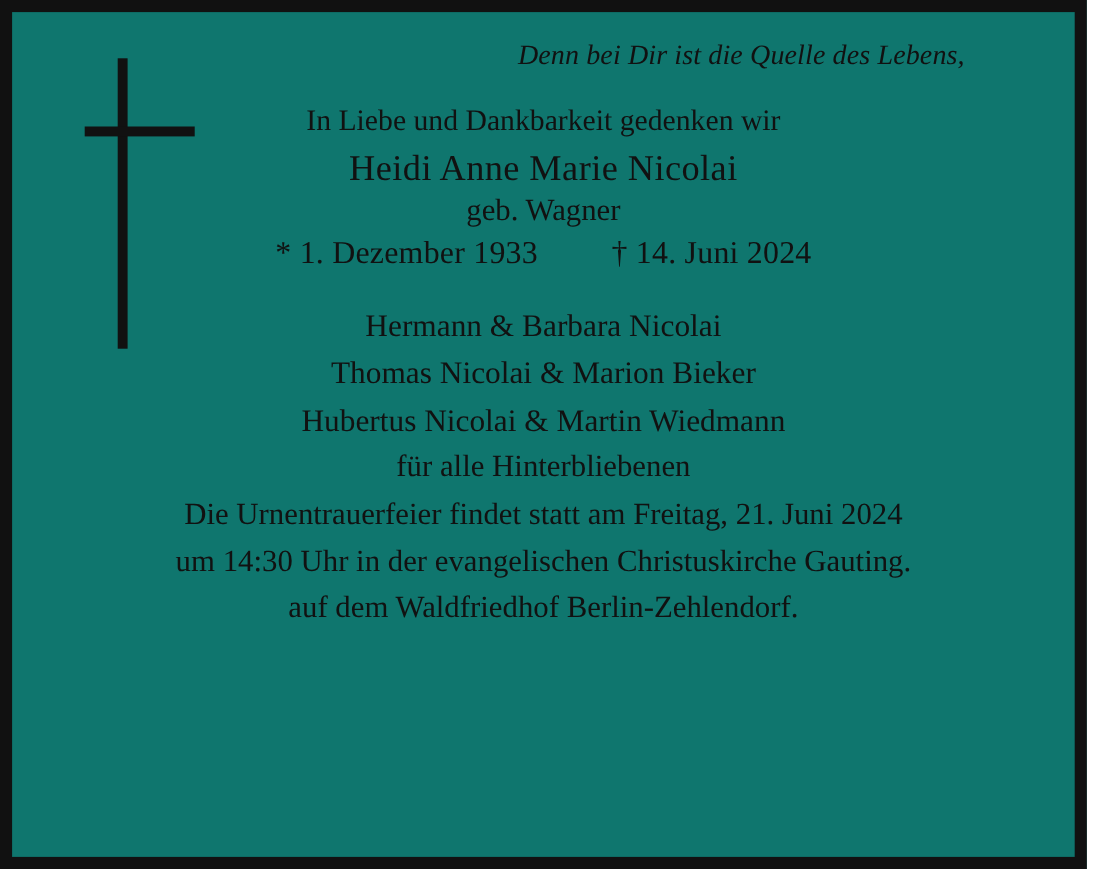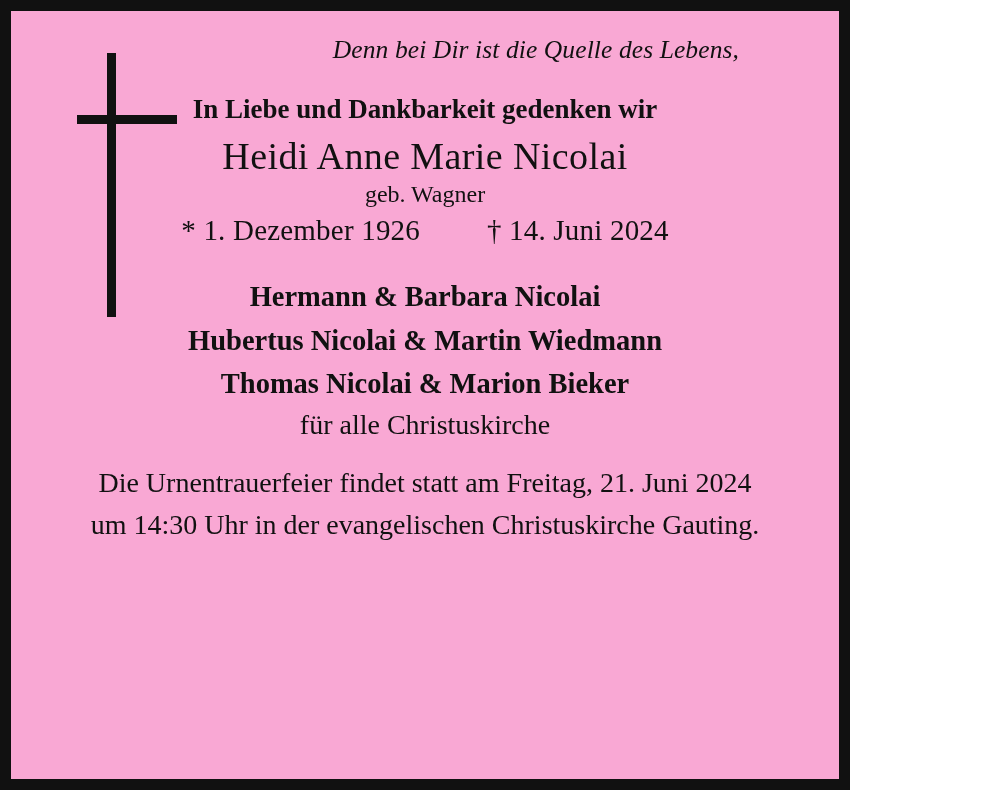--- a/index.html
+++ b/index.html
@@ -9,10 +9,10 @@
   }
   .obituary {
     position: relative;
-    width: 850px;
+    width: 988px;
     height: 790px;
     box-sizing: border-box;
-    background: #f9a8d4;
+    background: #0f766e;
     border: 11px solid #111111;
     font-family: "Liberation Serif", serif;
     color: #111111;

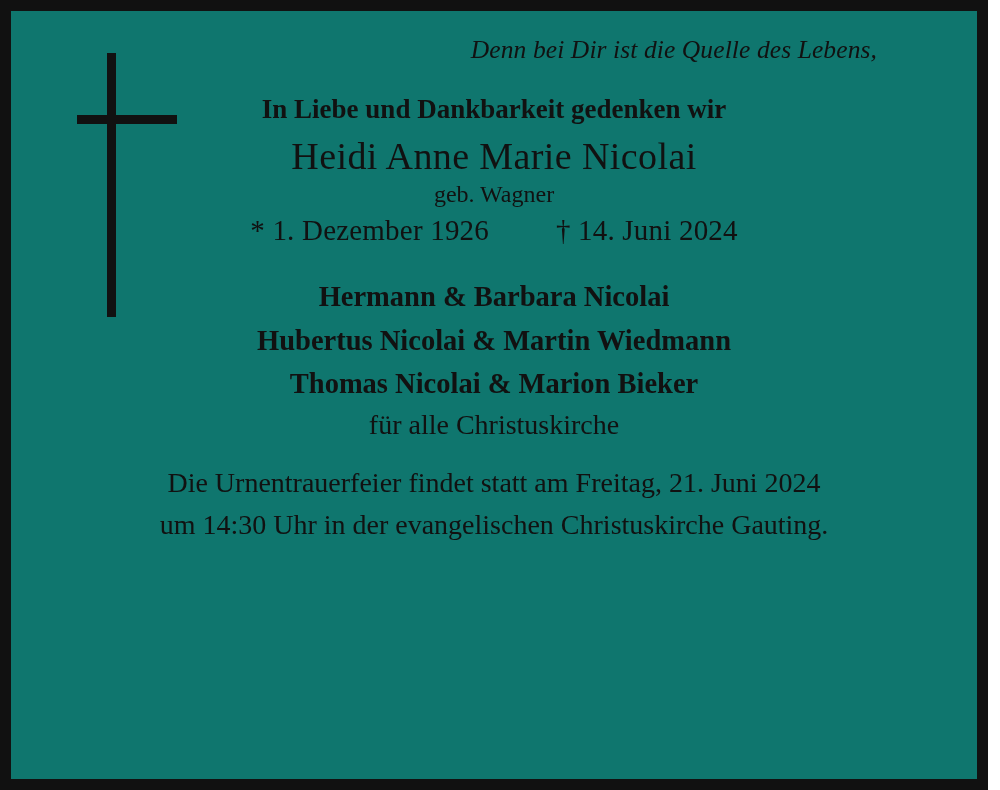--- a/index.html
+++ b/index.html
@@ -76,7 +76,6 @@
     margin-top: 26px;
     font-size: 27px;
     line-height: 1.25;
-    font-weight: bold;
   }
 
   .name {

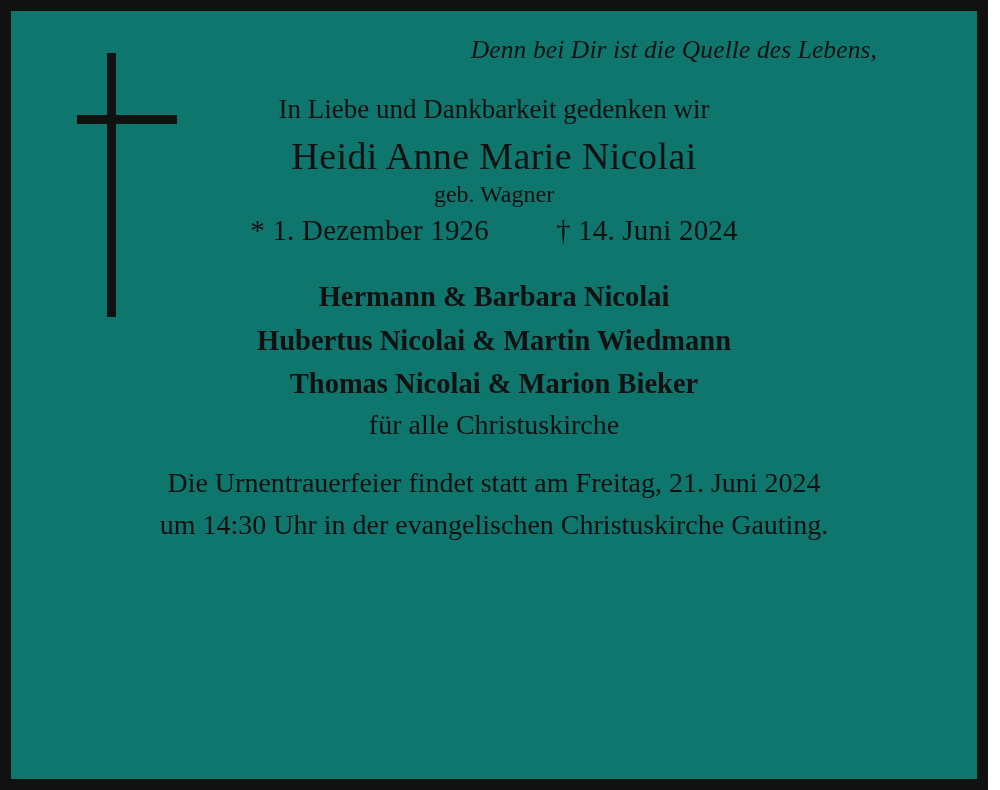--- a/index.html
+++ b/index.html
@@ -80,7 +80,7 @@
 
   .name {
     margin-top: 9px;
-    font-size: 38px;
+    font-size: 33px;
     line-height: 1.1;
     letter-spacing: 0.4px;
   }

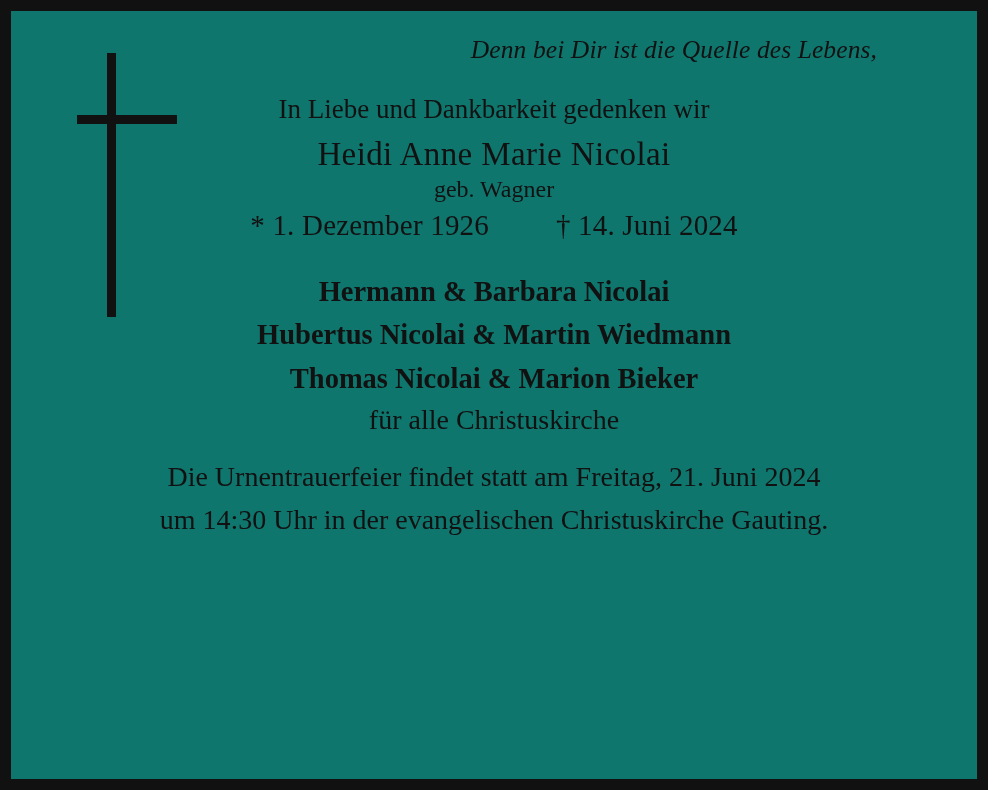--- a/index.html
+++ b/index.html
@@ -87,7 +87,7 @@
 
   .maiden {
     margin-top: 4px;
-    font-size: 24px;
+    font-size: 28px;
   }
 
   .dates {

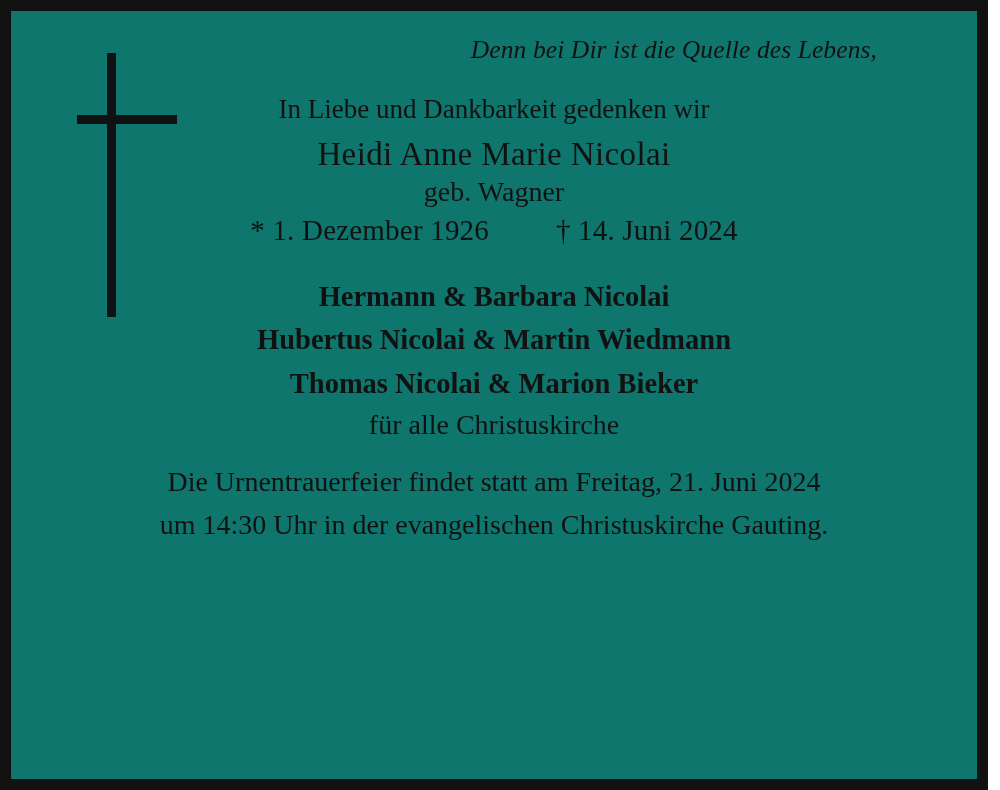--- a/index.html
+++ b/index.html
@@ -149,7 +149,7 @@
       <div class="maiden">geb. Wagner</div>
 
       <div class="dates">
-        <span>* 1. Dezember 1926</span>
+        <span>* 1. Dezember 1933</span>
         <span class="sep"></span>
         <span>† 14. Juni 2024</span>
       </div>

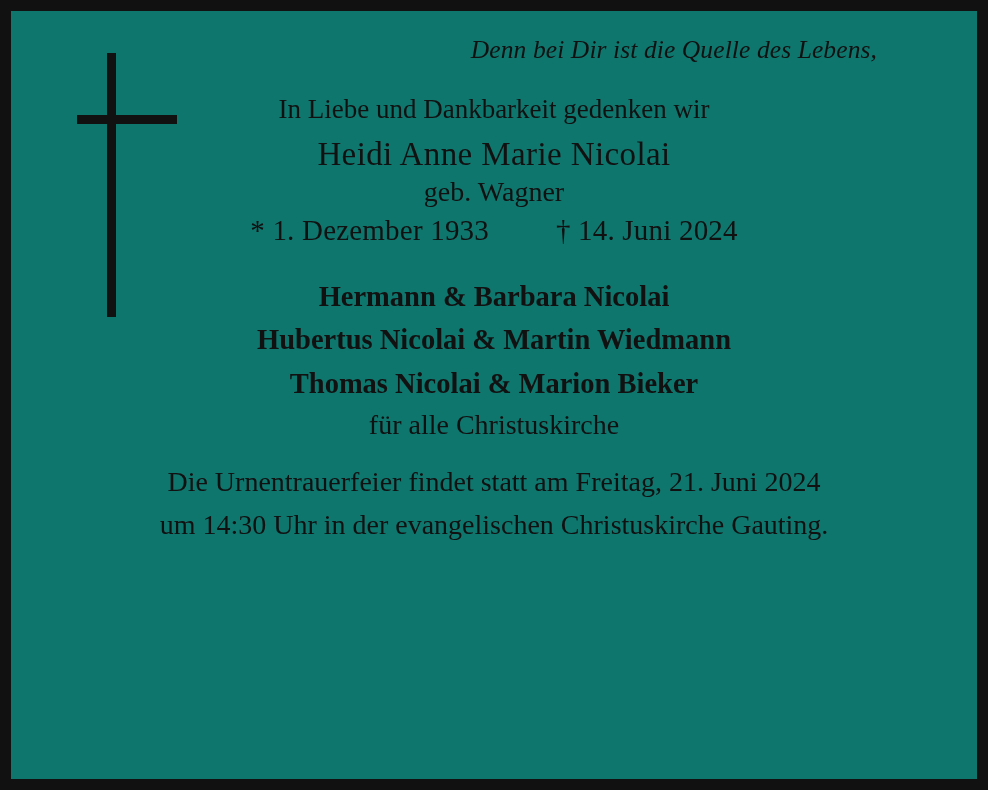--- a/index.html
+++ b/index.html
@@ -102,7 +102,7 @@
 
   .family {
     margin-top: 28px;
-    font-weight: bold;
+    font-weight: normal;
     font-size: 28.5px;
     line-height: 1.52;
   }

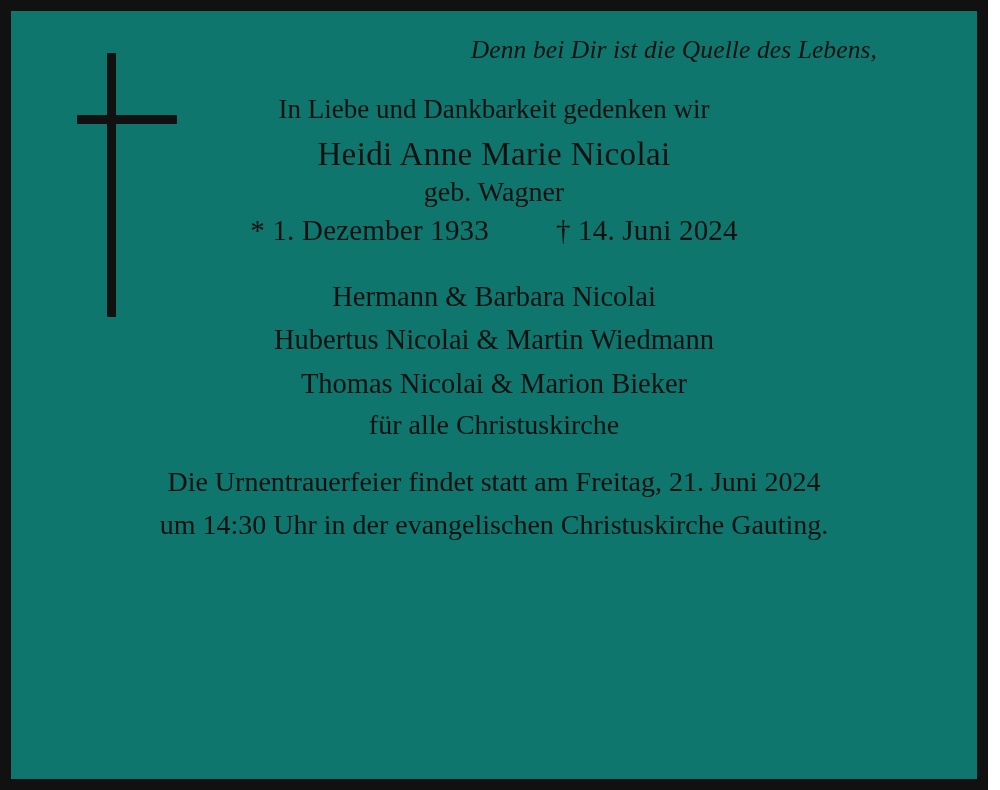--- a/index.html
+++ b/index.html
@@ -156,8 +156,8 @@
 
       <div class="family">
         <span class="line">Hermann &amp; Barbara Nicolai</span>
+        <span class="line">Thomas Nicolai &amp; Marion Bieker</span>
         <span class="line">Hubertus Nicolai &amp; Martin Wiedmann</span>
-        <span class="line">Thomas Nicolai &amp; Marion Bieker</span>
       </div>
 
       <div class="survivors">für alle Christuskirche</div>

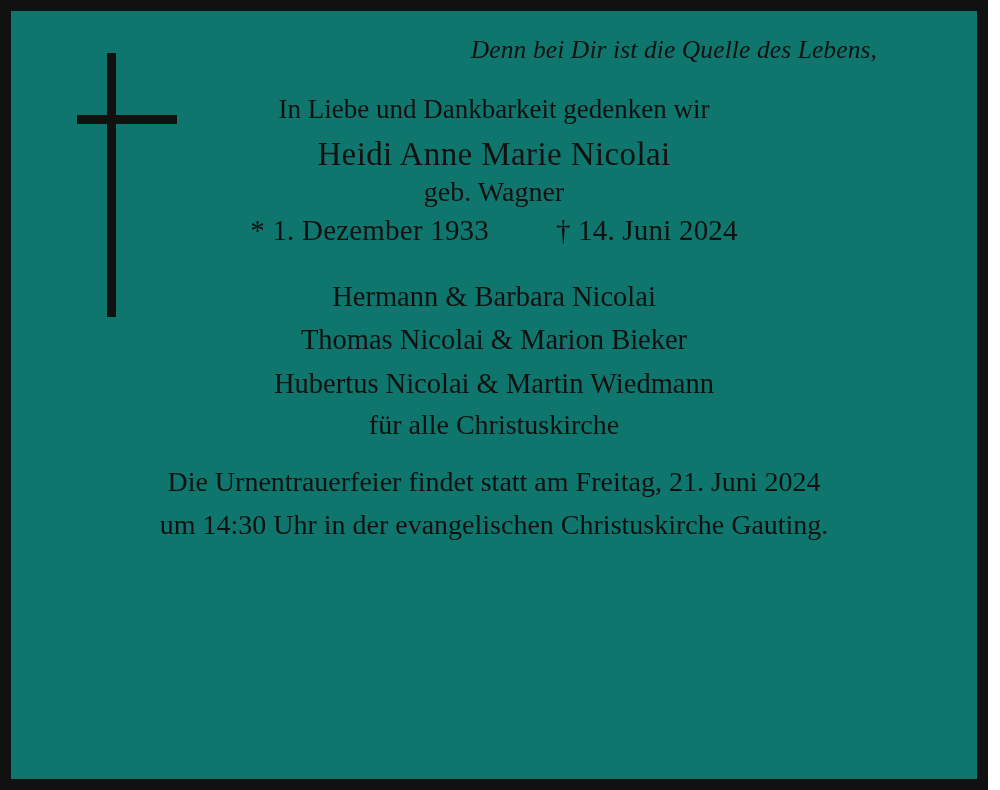--- a/index.html
+++ b/index.html
@@ -160,7 +160,7 @@
         <span class="line">Hubertus Nicolai &amp; Martin Wiedmann</span>
       </div>
 
-      <div class="survivors">für alle Christuskirche</div>
+      <div class="survivors">für alle Hinterbliebenen</div>
 
       <div class="service">
         <span class="line">Die Urnentrauerfeier findet statt am Freitag, 21. Juni 2024</span>

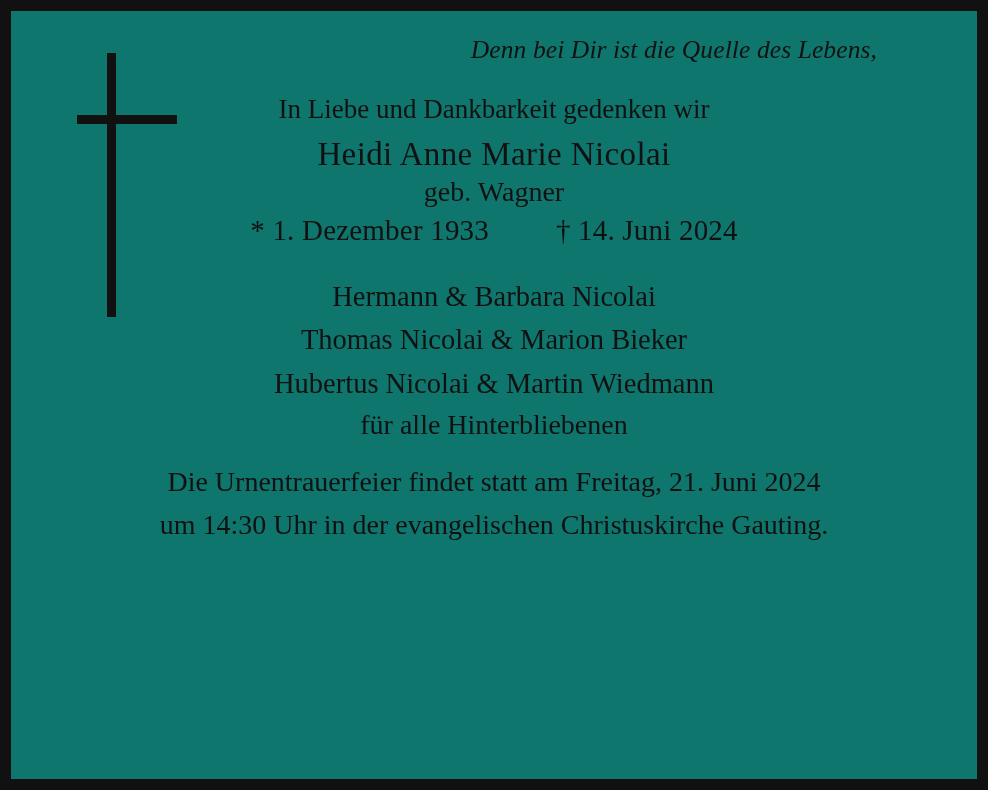--- a/index.html
+++ b/index.html
@@ -117,7 +117,7 @@
   }
 
   .service {
-    margin-top: 18px;
+    margin-top: 4px;
     font-size: 28px;
     line-height: 1.52;
   }

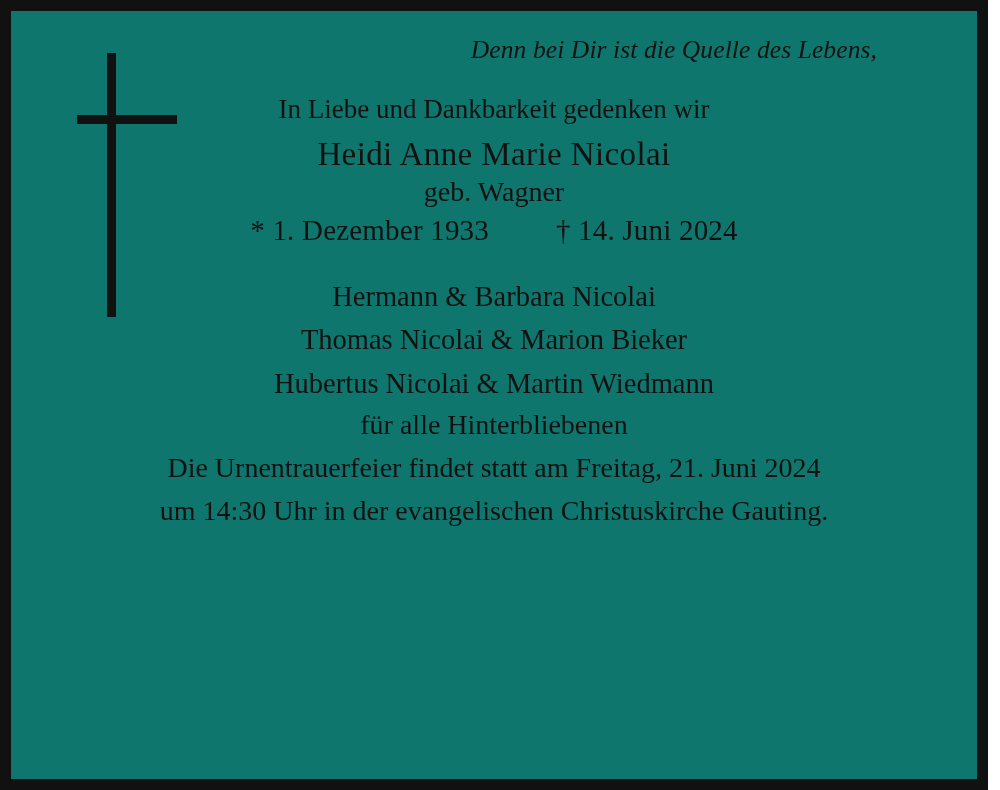--- a/index.html
+++ b/index.html
@@ -165,6 +165,7 @@
       <div class="service">
         <span class="line">Die Urnentrauerfeier findet statt am Freitag, 21. Juni 2024</span>
         <span class="line">um 14:30 Uhr in der evangelischen Christuskirche Gauting.</span>
+        <span class="line">auf dem Waldfriedhof Berlin-Zehlendorf.</span>
       </div>
 
     </div>

